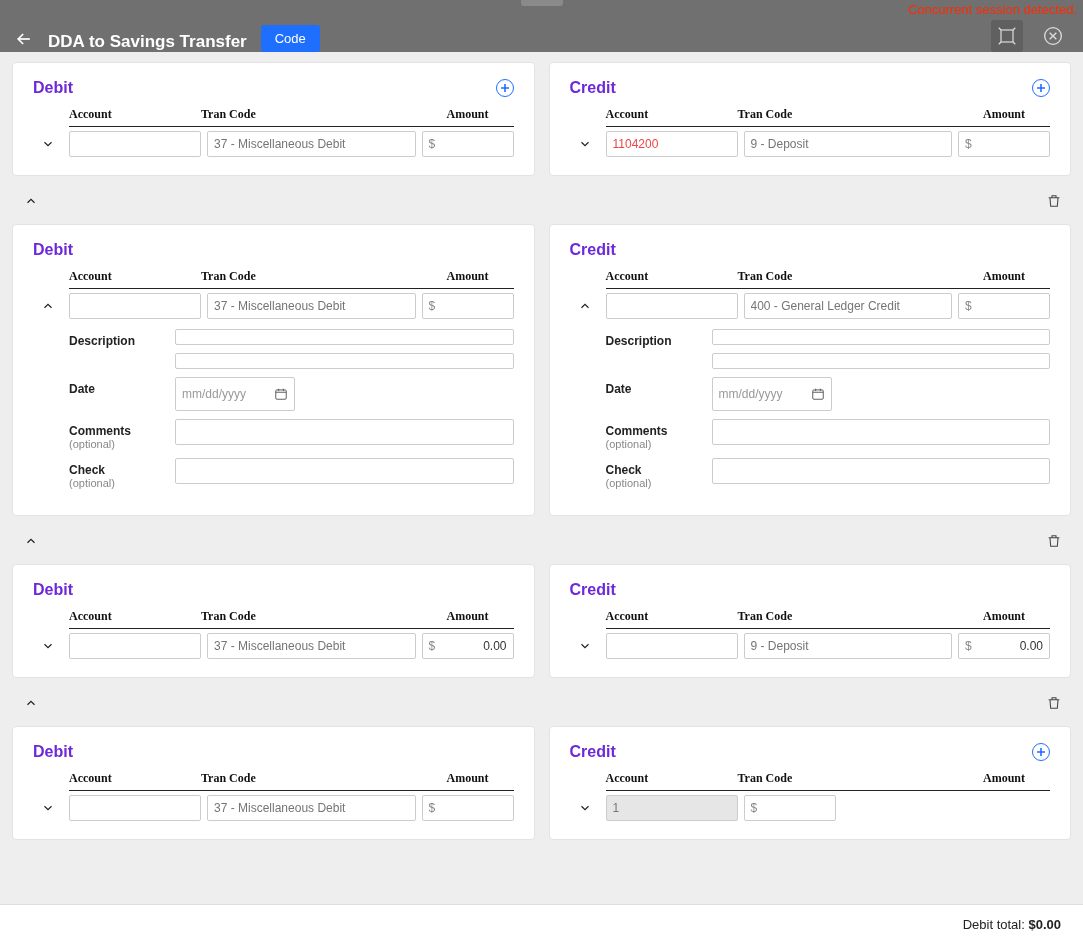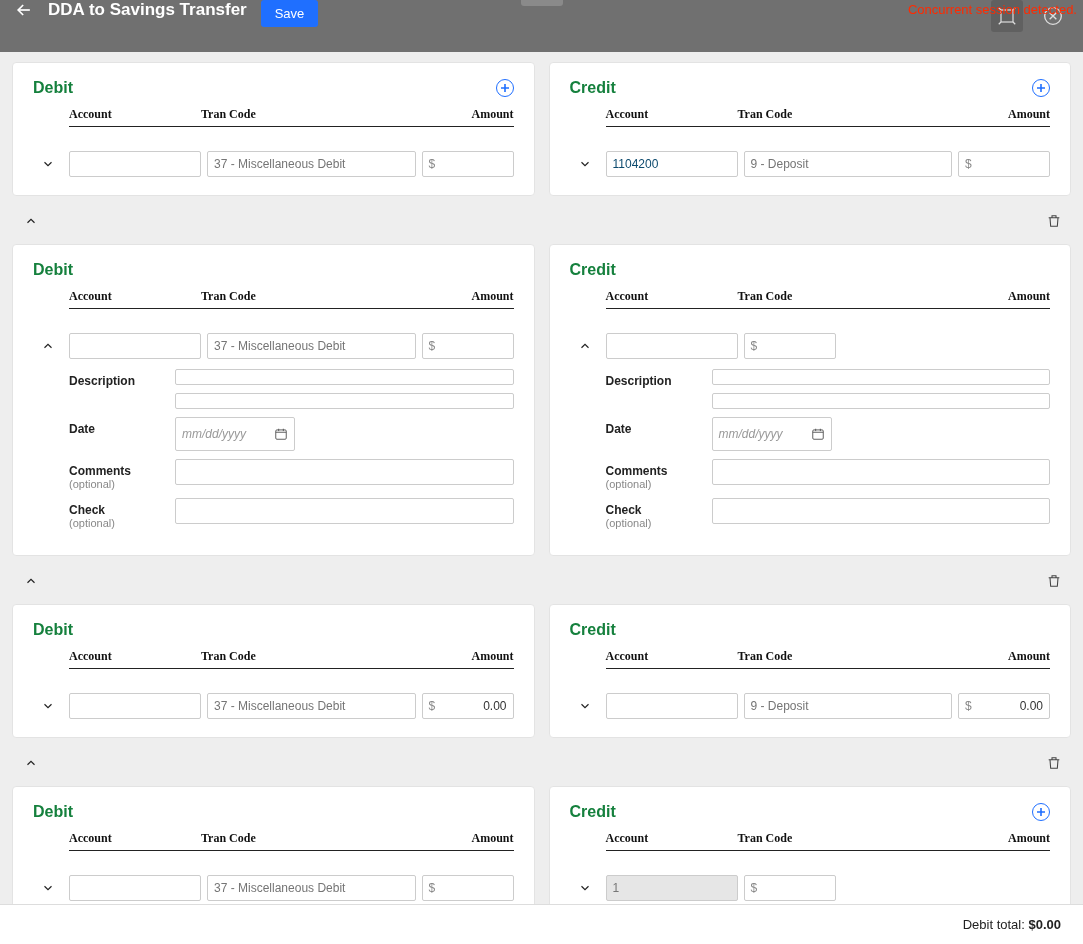--- a/index.html
+++ b/index.html
@@ -17,7 +17,7 @@
     height: 52px;
     background: #707070;
     display: flex;
-    align-items: flex-start;
+    align-items: flex-end;
     padding: 0 14px;
     gap: 14px;
     color: #fff;

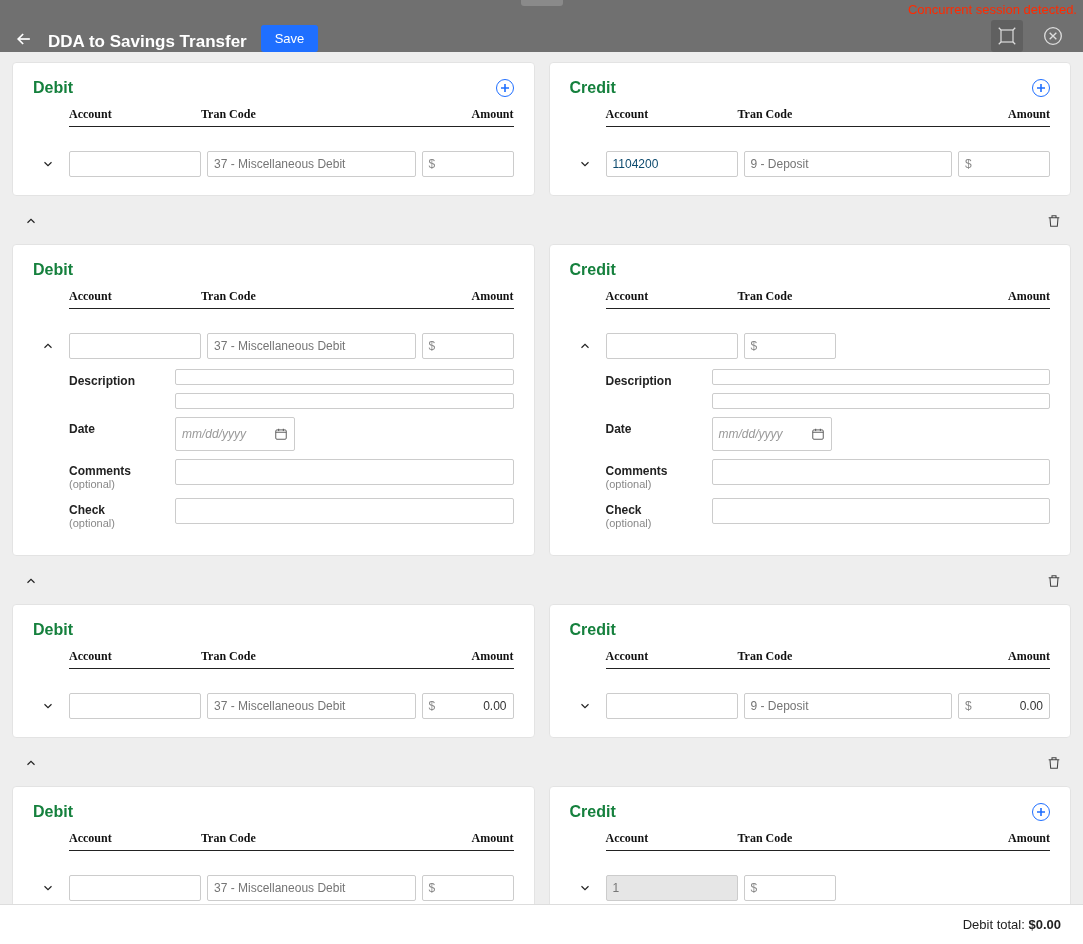--- a/index.html
+++ b/index.html
@@ -247,7 +247,7 @@
       </svg>
   </span>
   <span class="title">DDA to Savings Transfer</span>
-  <button class="btn-save">Save</button>
+  <button class="btn-save">Code</button>
   <div class="top-spacer"></div>
   <div class="top-iconbox">
     <svg width="18" height="18" viewBox="0 0 24 24" stroke-width="1.6">

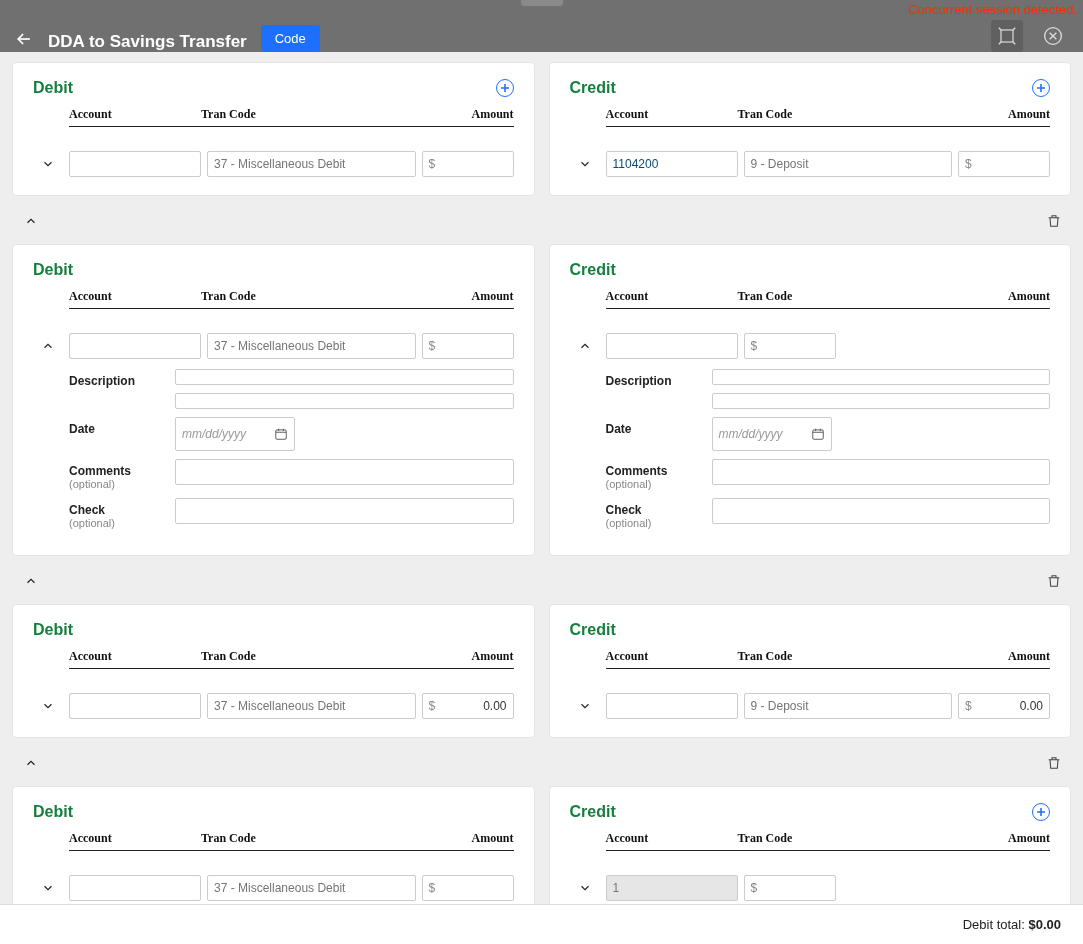--- a/index.html
+++ b/index.html
@@ -91,7 +91,7 @@
   .card-title {
     font-size: 16px;
     font-weight: 700;
-    color: #15803d;
+    color: #6d28d9;
   }
   .card-head .sp { flex:1; }
   .plus-icon {

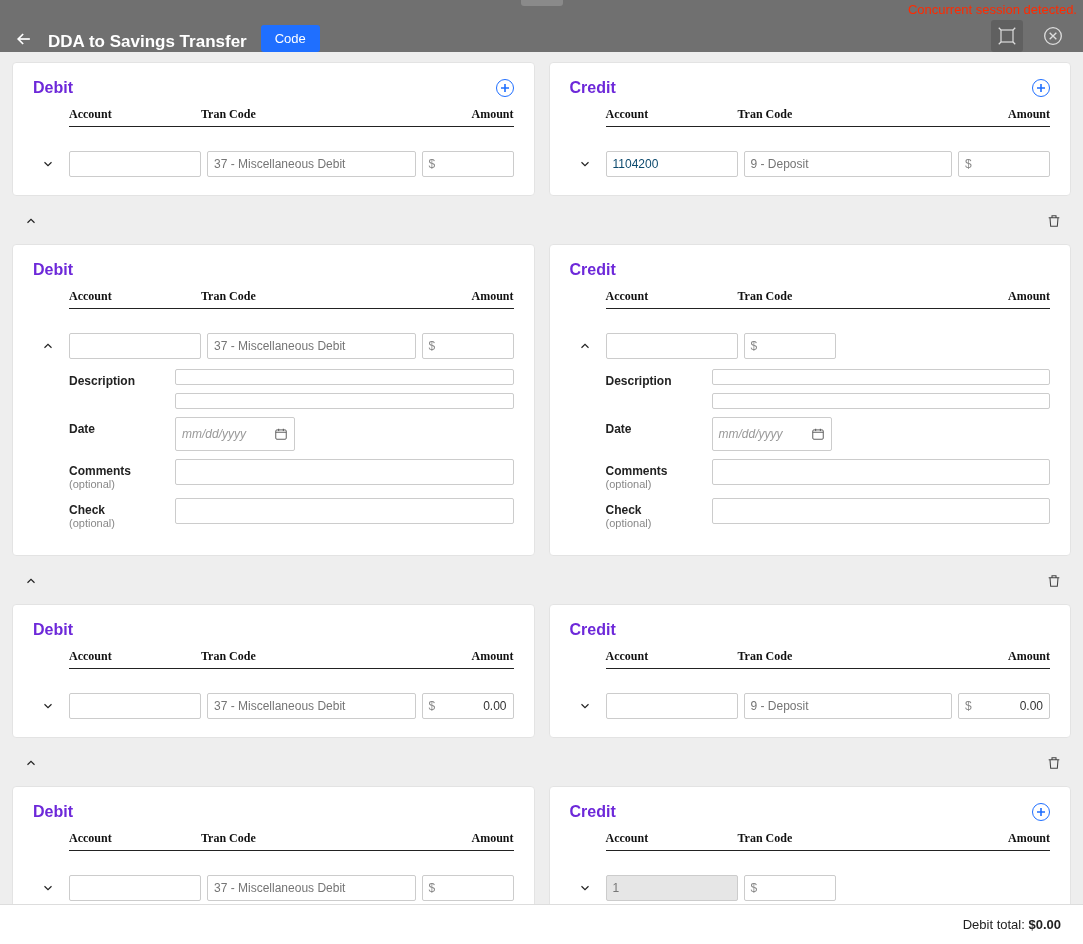--- a/index.html
+++ b/index.html
@@ -113,7 +113,7 @@
   }
   .col-account { width: 132px; }
   .col-tran    { flex: 1; }
-  .col-amount  { width: 92px; text-align:right; }
+  .col-amount  { width: 92px; text-align:center; }
   .label-cell {
     font-size: 12px;
     font-weight: 700;

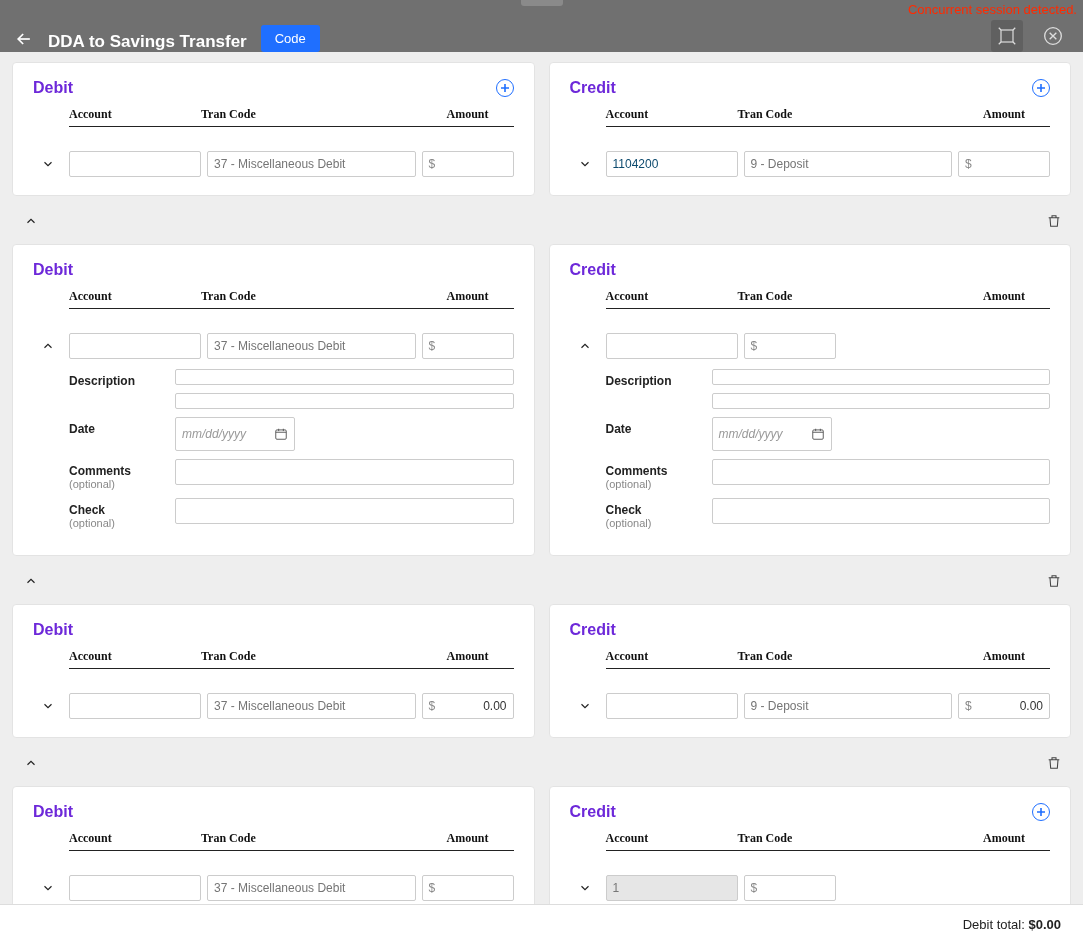--- a/index.html
+++ b/index.html
@@ -124,7 +124,7 @@
     display:flex;
     gap:6px;
     align-items:center;
-    margin-top: 24px;
+    margin-top: 4px;
   }
   .chev {
     width:30px; height:26px;

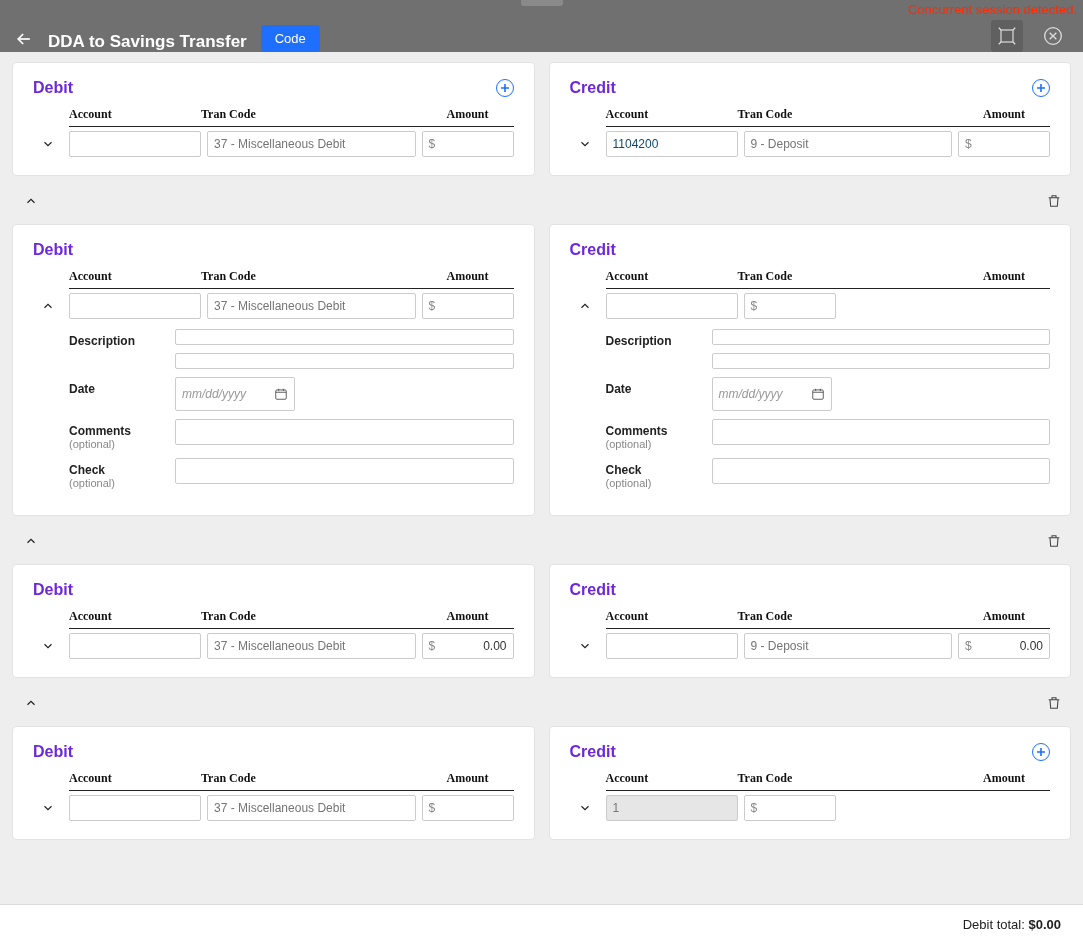--- a/index.html
+++ b/index.html
@@ -138,7 +138,7 @@
     border-radius:2px;
     padding:0 6px;
     font-size:12px;
-    color:#0c4a6e;
+    color:#ef4444;
     background:#fff;
   }
   .txt.acct { width:132px; }

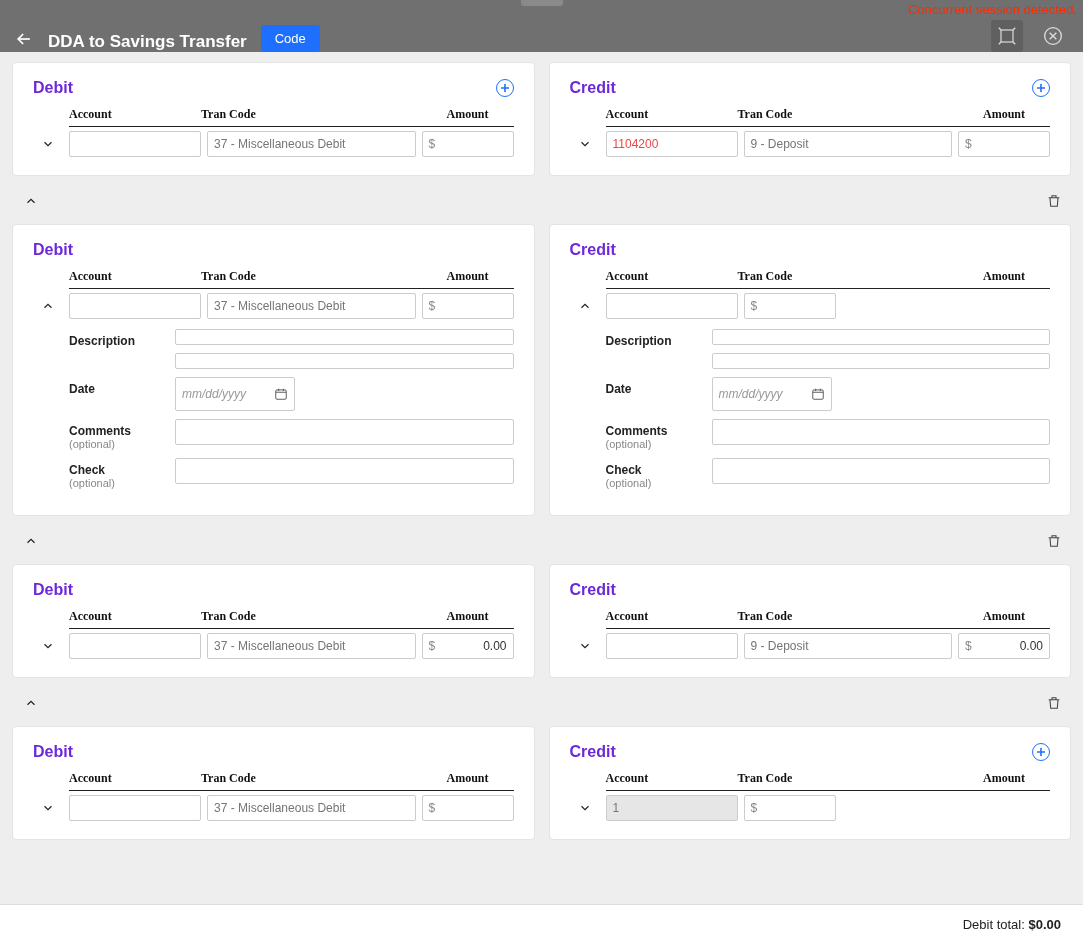--- a/index.html
+++ b/index.html
@@ -419,6 +419,7 @@
             </svg>
         </span>
         <input class="txt acct" value="" style="">
+        <input class="txt tran" placeholder="400 - General Ledger Credit" style="">
         <div class="amt-wrap">
           <span class="cur">$</span>
           <span class="val"></span>

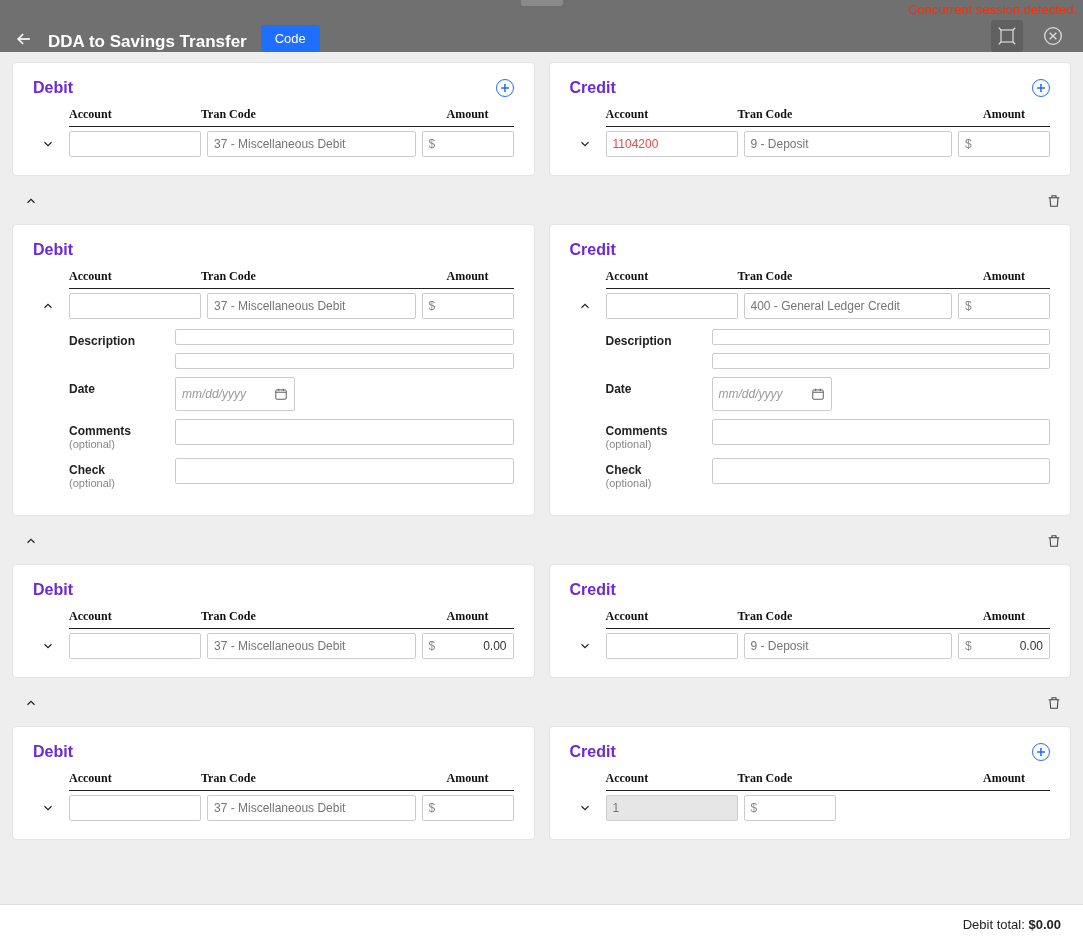--- a/index.html
+++ b/index.html
@@ -194,7 +194,6 @@
     padding:16px 6px;
     font-size:12px;
     color:#999;
-    font-style:italic;
   }
   .date-wrap .ph { flex:1; }
   .date-wrap svg { stroke:#555; fill:none; }

